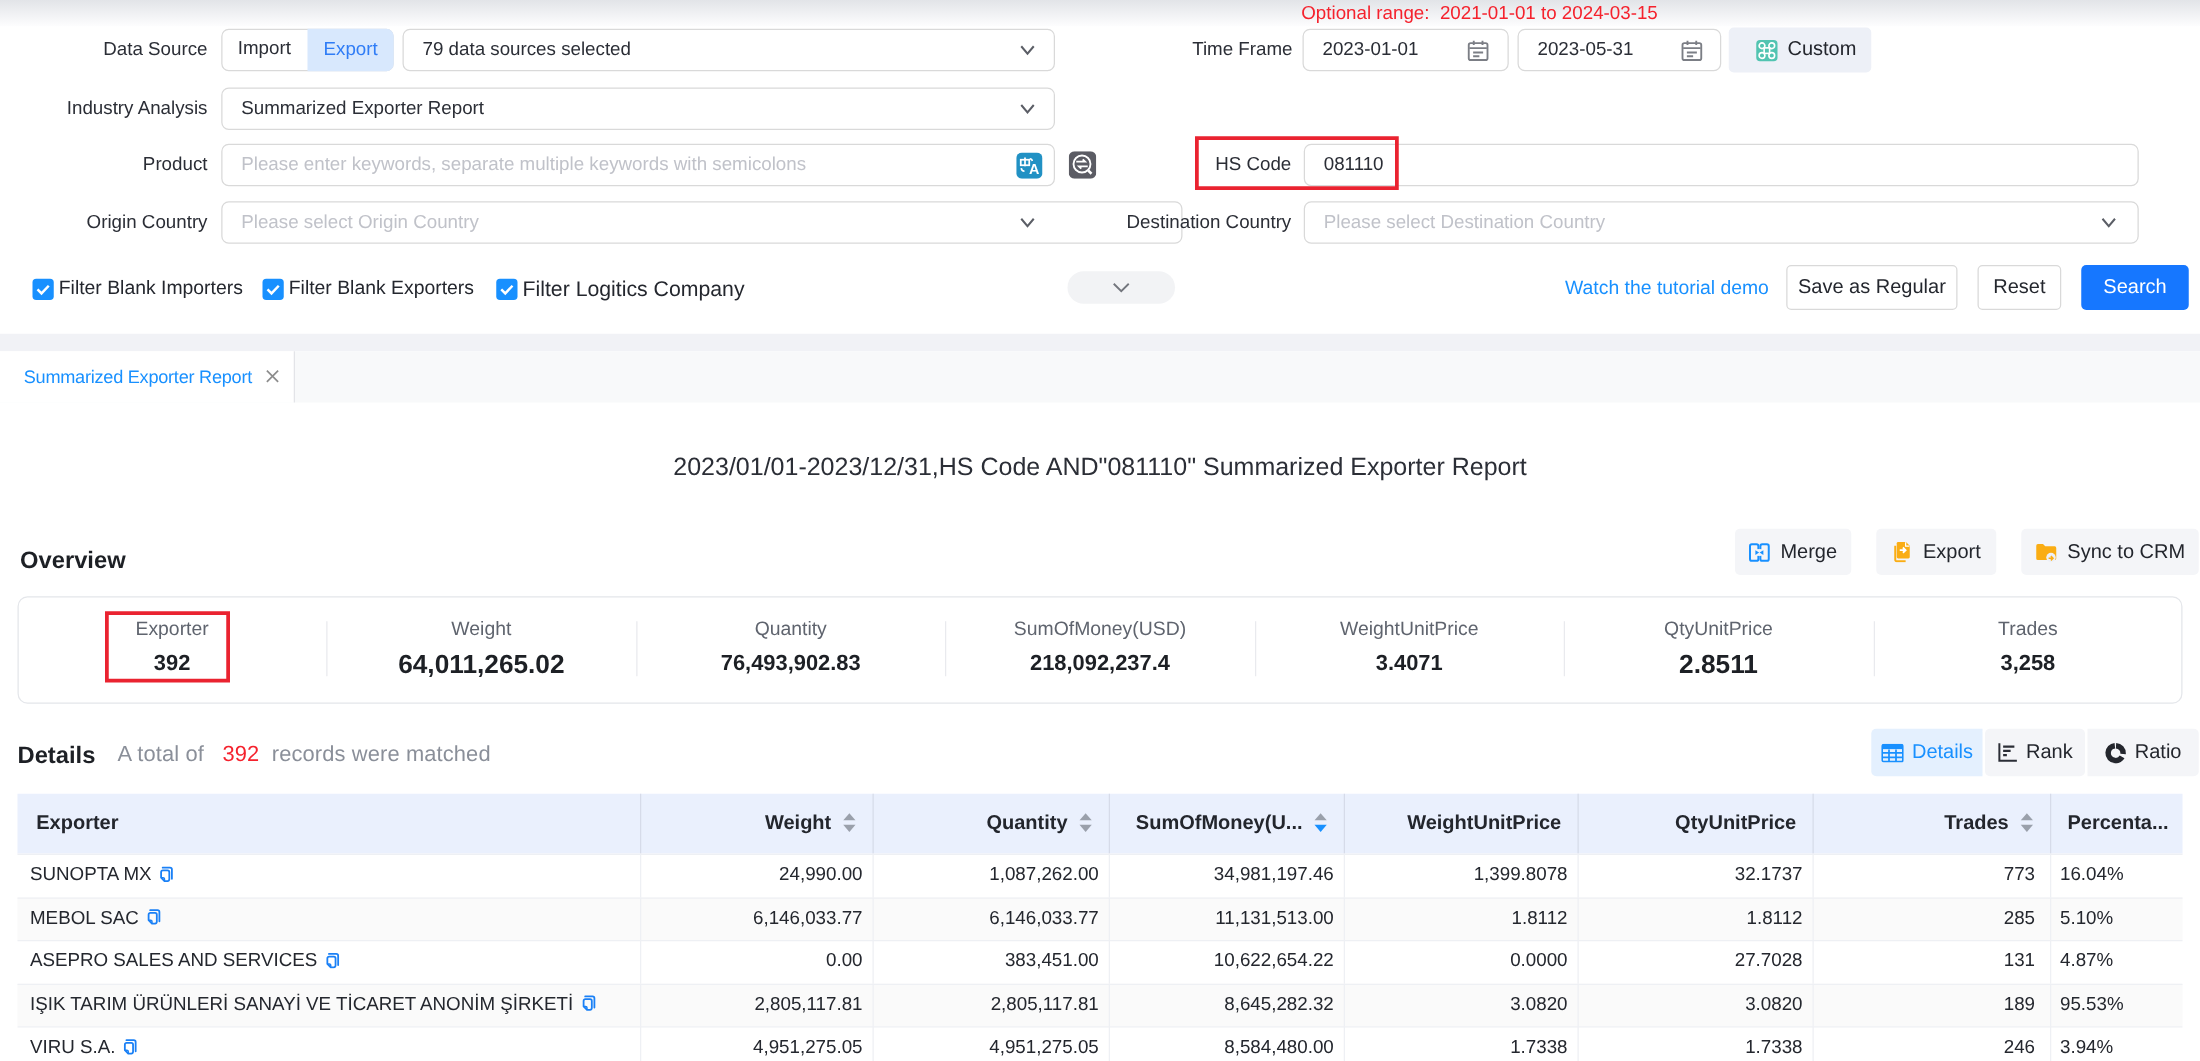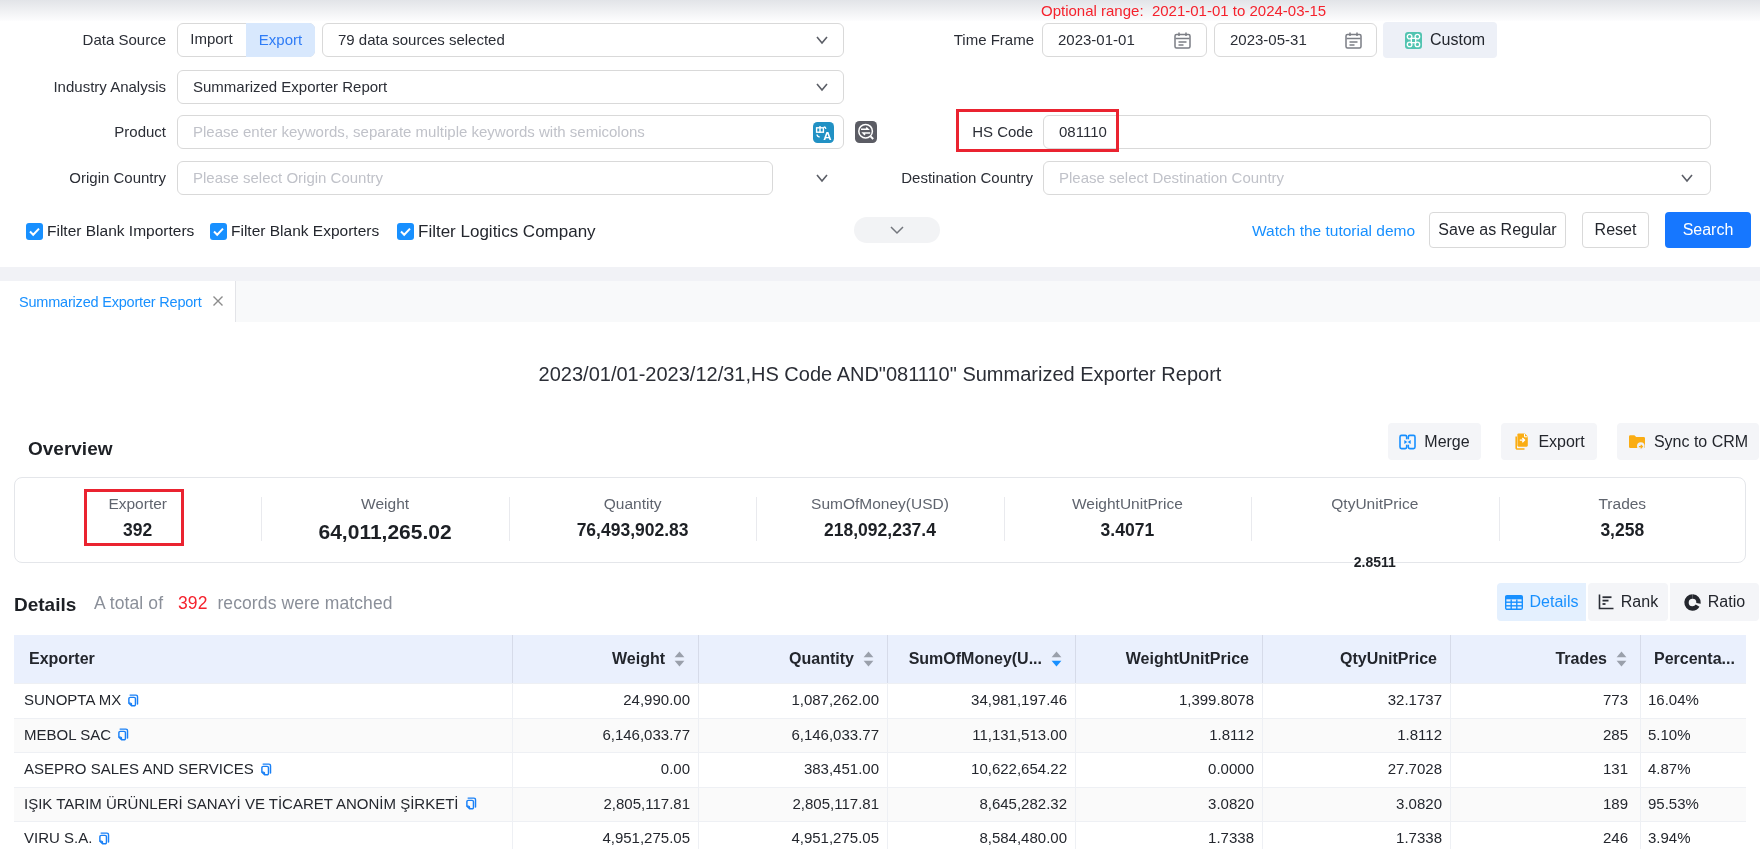--- a/index.html
+++ b/index.html
@@ -95,7 +95,7 @@
 <div class="inp" style="left:1043px;top:115px;width:668px;">081110</div>
 
 <div class="lbl" style="left:0;top:161px;width:166px;">Origin Country</div>
-<div class="inp ph" style="left:177px;top:161px;width:596px;">Please select Origin Country</div>
+<div class="inp ph" style="left:177px;top:161px;width:769px;">Please select Origin Country</div>
 <div class="chev" style="left:815px;top:171px;">
       <svg width="14" height="14" viewBox="0 0 14 14">
         <polyline points="2,4 7,10 12,4" fill="none" stroke="#5b5e66" stroke-width="1.6"></polyline>

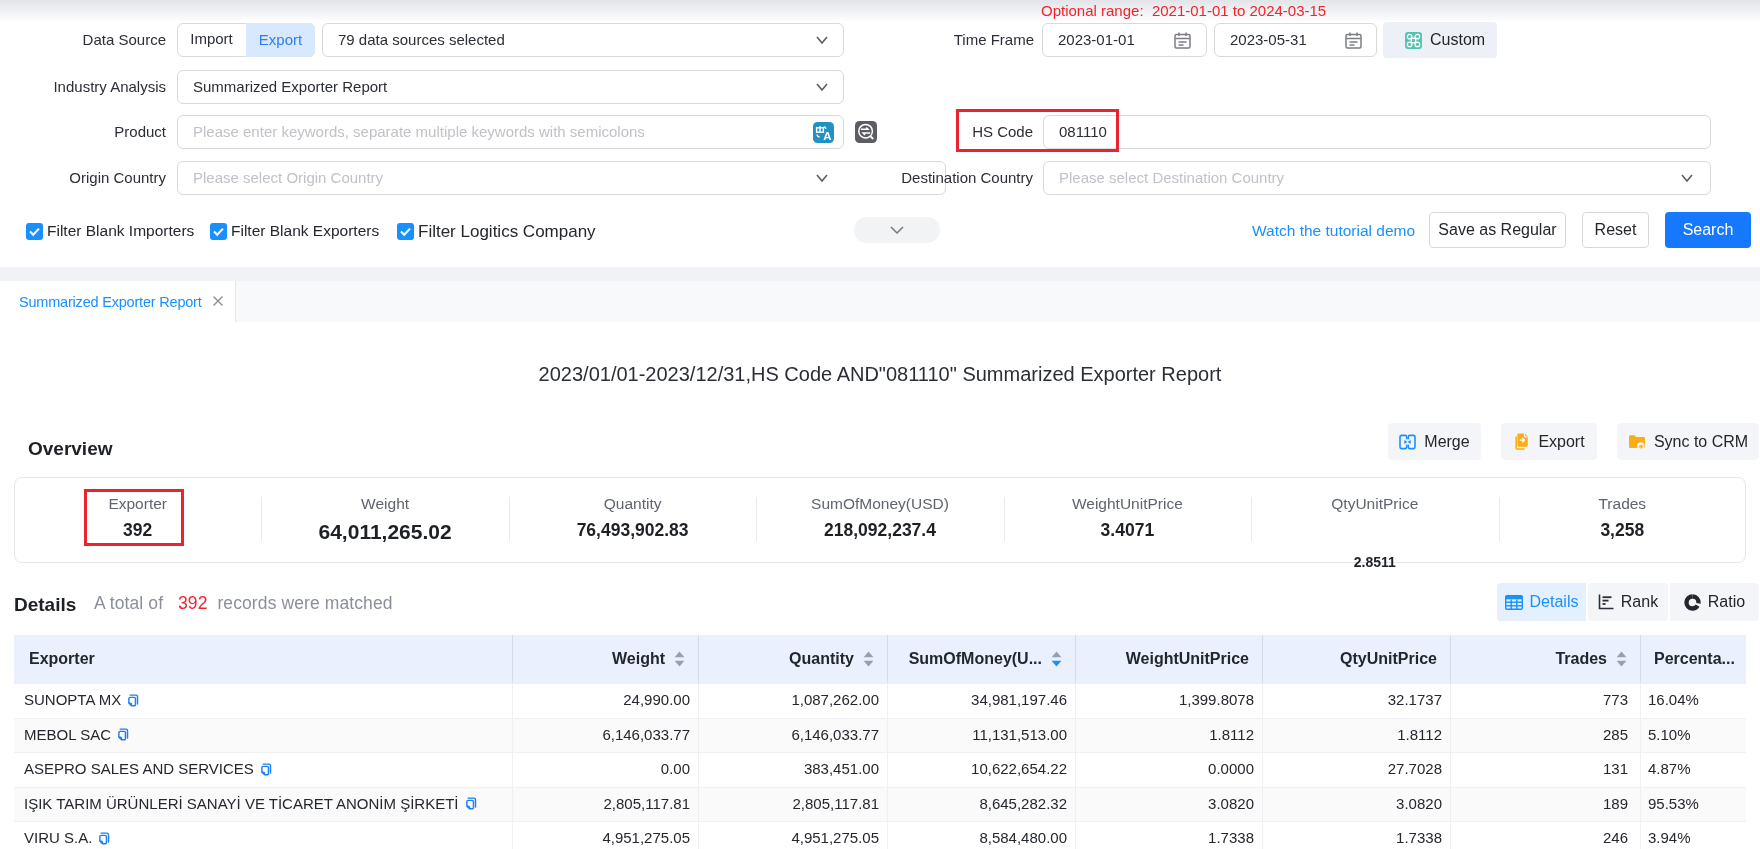--- a/index.html
+++ b/index.html
@@ -151,7 +151,7 @@
 
 <div class="abs" style="left:0;top:363px;width:1760px;text-align:center;font-size:20px;color:#2b2e36;">2023/01/01-2023/12/31,HS Code AND"081110" Summarized Exporter Report</div>
 
-<div class="abs" style="left:28px;top:438px;font-size:19px;font-weight:bold;color:#1d2025;">Overview</div>
+<div class="abs" style="left:16px;top:438px;font-size:19px;font-weight:bold;color:#1d2025;">Overview</div>
 
 <div class="btn gbtn" style="left:1388px;top:423px;width:93px;height:37px;"><svg width="17" height="16" viewBox="0 0 17 16" style="margin-right:8px;">
         <rect x="1" y="1.4" width="6.7" height="13.2" rx="1.5" fill="none" stroke="#1890ff" stroke-width="1.6"></rect>

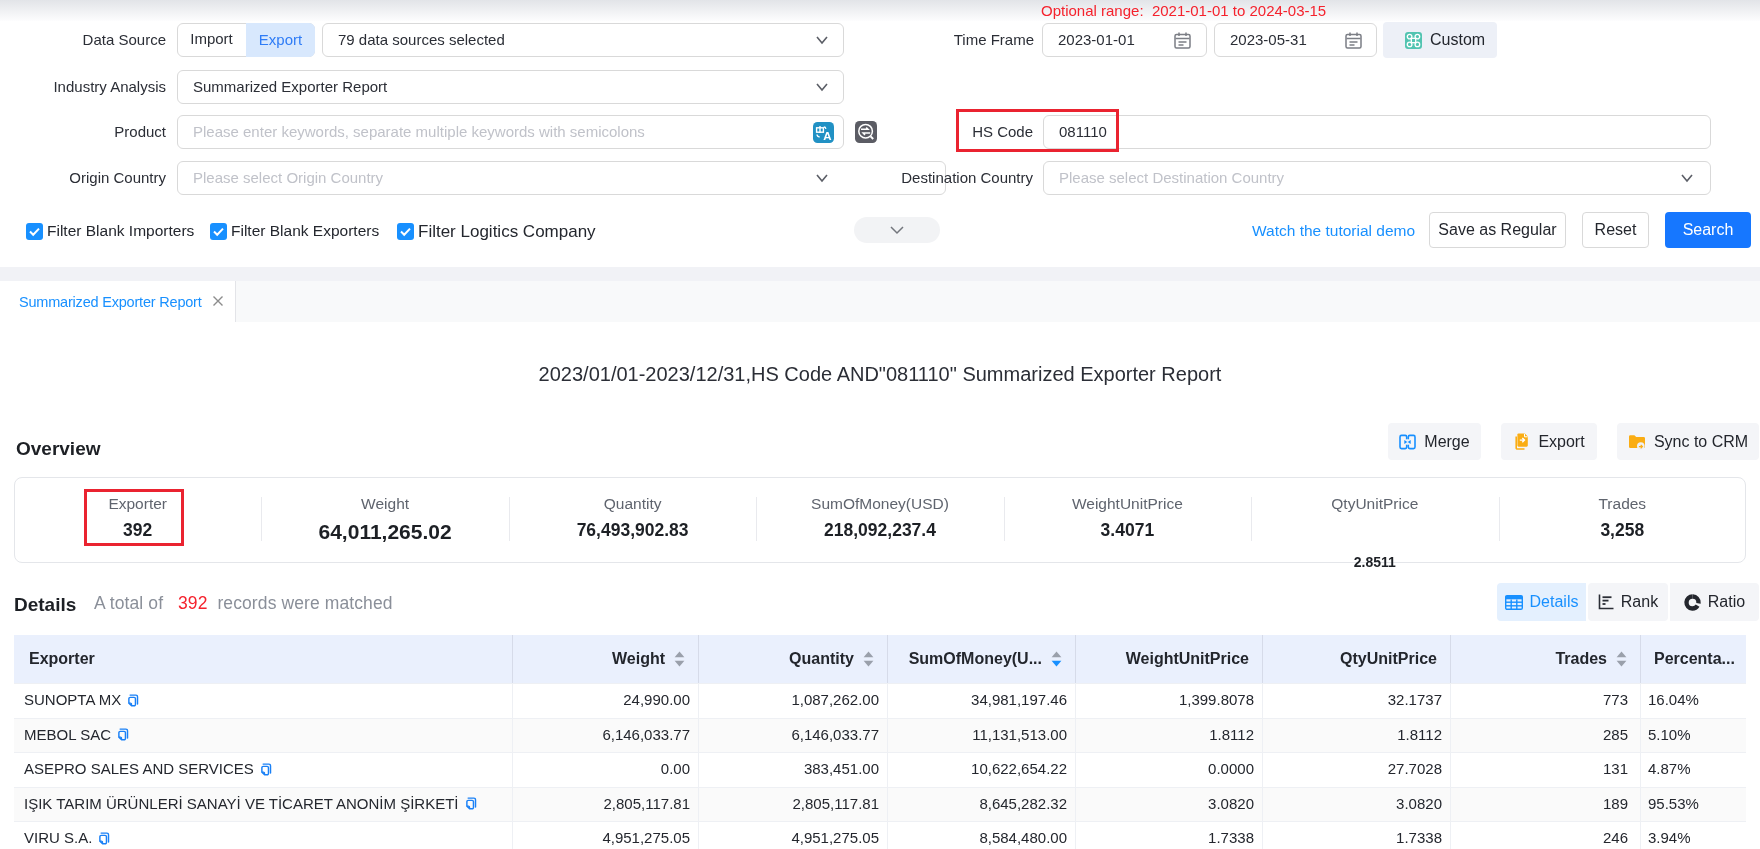--- a/index.html
+++ b/index.html
@@ -185,7 +185,7 @@
 <div class="abs" style="left:1003.7px;top:495px;width:247.4px;text-align:center;font-size:15.5px;color:#5f646e;">WeightUnitPrice</div>
 <div class="abs" style="left:1003.7px;top:520px;width:247.4px;text-align:center;font-size:17.5px;font-weight:bold;color:#1d2025;">3.4071</div>
 <div class="abs" style="left:1251.1px;top:495px;width:247.4px;text-align:center;font-size:15.5px;color:#5f646e;">QtyUnitPrice</div>
-<div class="abs" style="left:1251.1px;top:520px;width:247.4px;text-align:center;font-size:14px;font-weight:bold;color:#1d2025;margin-top:34px;">2.8511</div>
+<div class="abs" style="left:1251.1px;top:520px;width:247.4px;text-align:center;font-size:21px;font-weight:bold;color:#1d2025;">2.8511</div>
 <div class="abs" style="left:1498.6px;top:495px;width:247.4px;text-align:center;font-size:15.5px;color:#5f646e;">Trades</div>
 <div class="abs" style="left:1498.6px;top:520px;width:247.4px;text-align:center;font-size:17.5px;font-weight:bold;color:#1d2025;">3,258</div>
 <div class="abs" style="left:261.4px;top:497px;width:1px;height:44px;background:#e9eaee;"></div>

